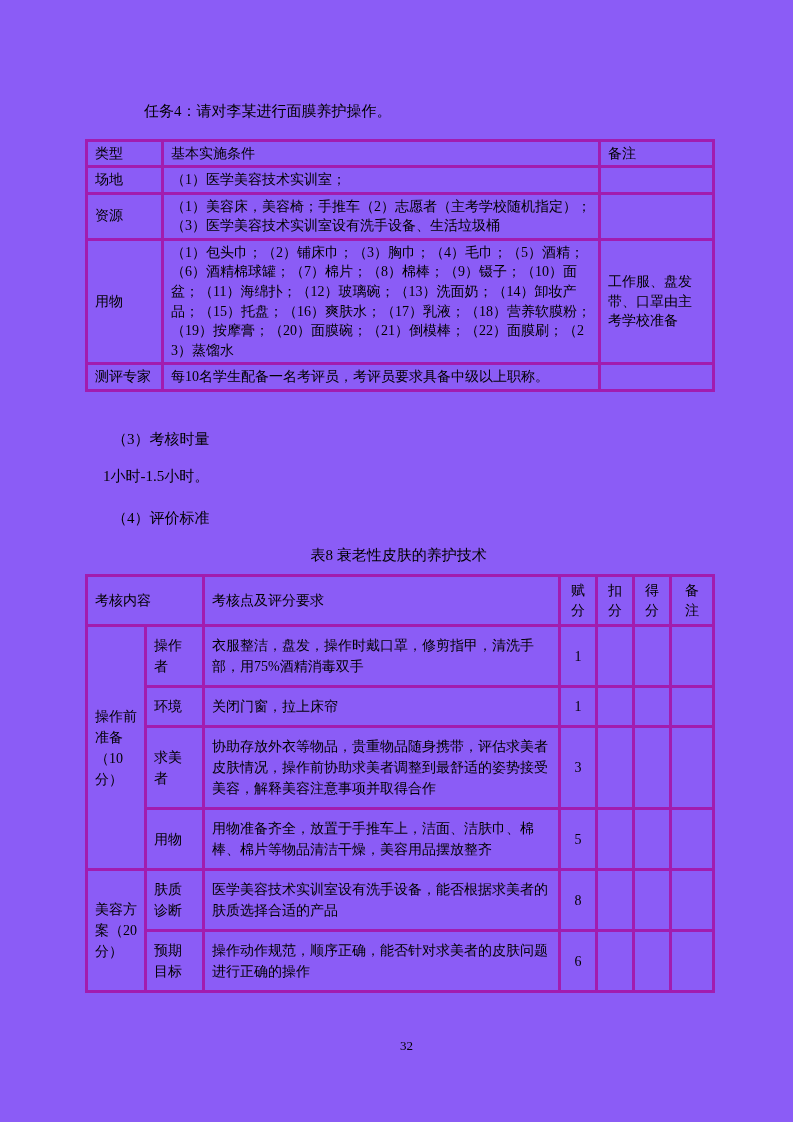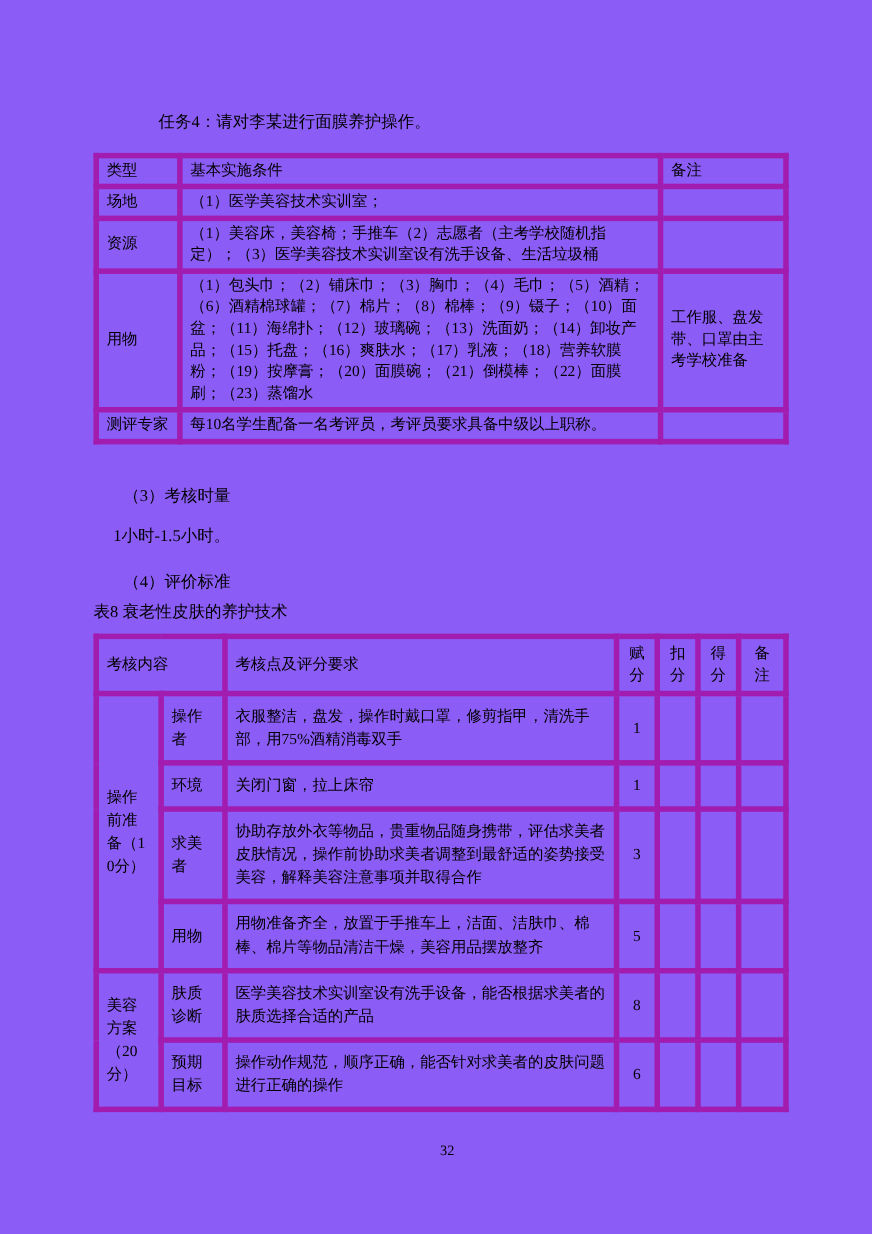--- a/index.html
+++ b/index.html
@@ -35,7 +35,7 @@
     width: 627px;
   }
   td {
-    border: 5px solid #a21caf;
+    border: 3px solid #a21caf;
     vertical-align: middle;
     font-size: 14px;
     word-break: break-all;

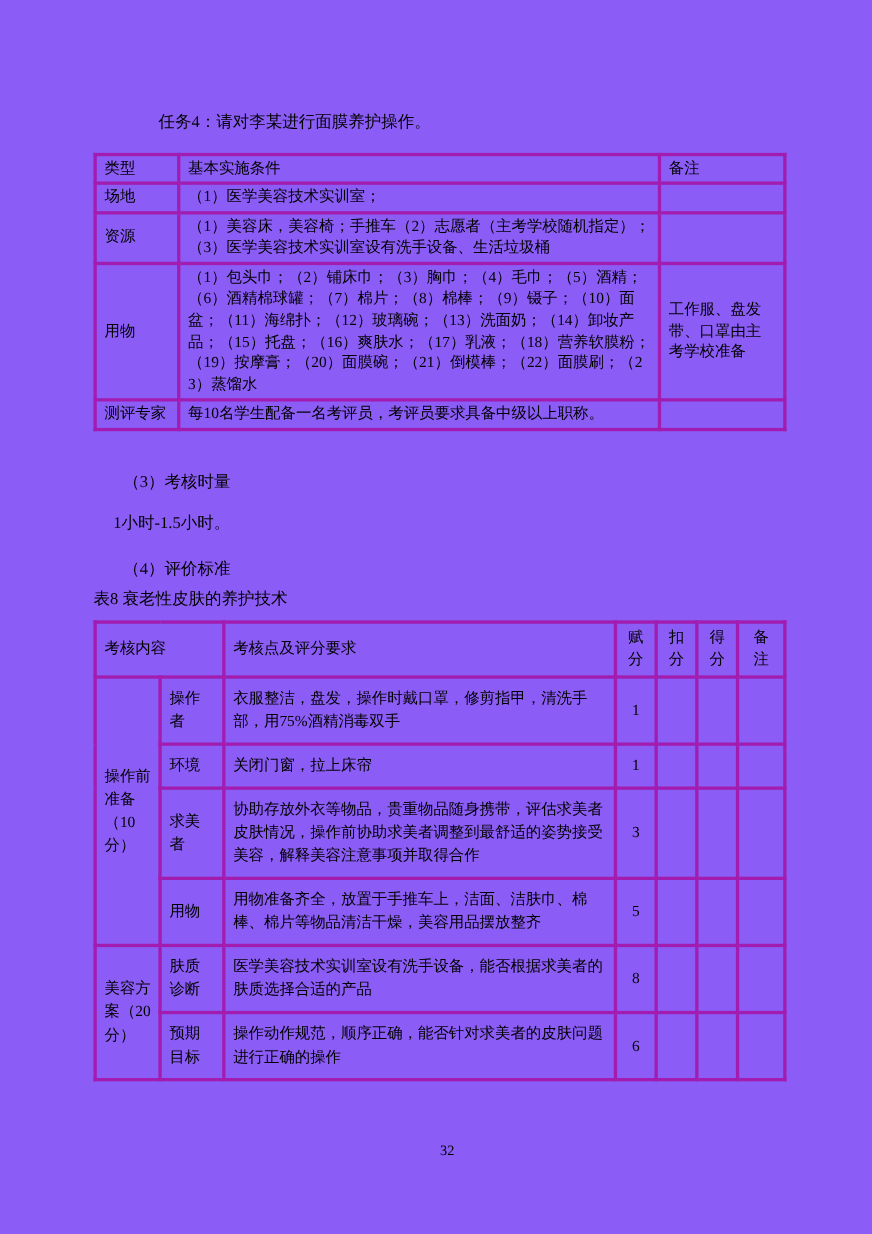--- a/index.html
+++ b/index.html
@@ -27,7 +27,7 @@
   .sec-duration   { margin-top: 36px; }
   .duration-text  { margin-top: 14px; margin-left: 18px; line-height: 1.5; }
   .sec-criteria   { margin-top: 20px; font-family: Liberation Serif, serif; }
-  .table-caption  { margin-top: 4px; line-height: 1.5; }
+  .table-caption  { margin-top: 14px; text-align: center; line-height: 1.5; }
 
   table {
     border-collapse: collapse;

